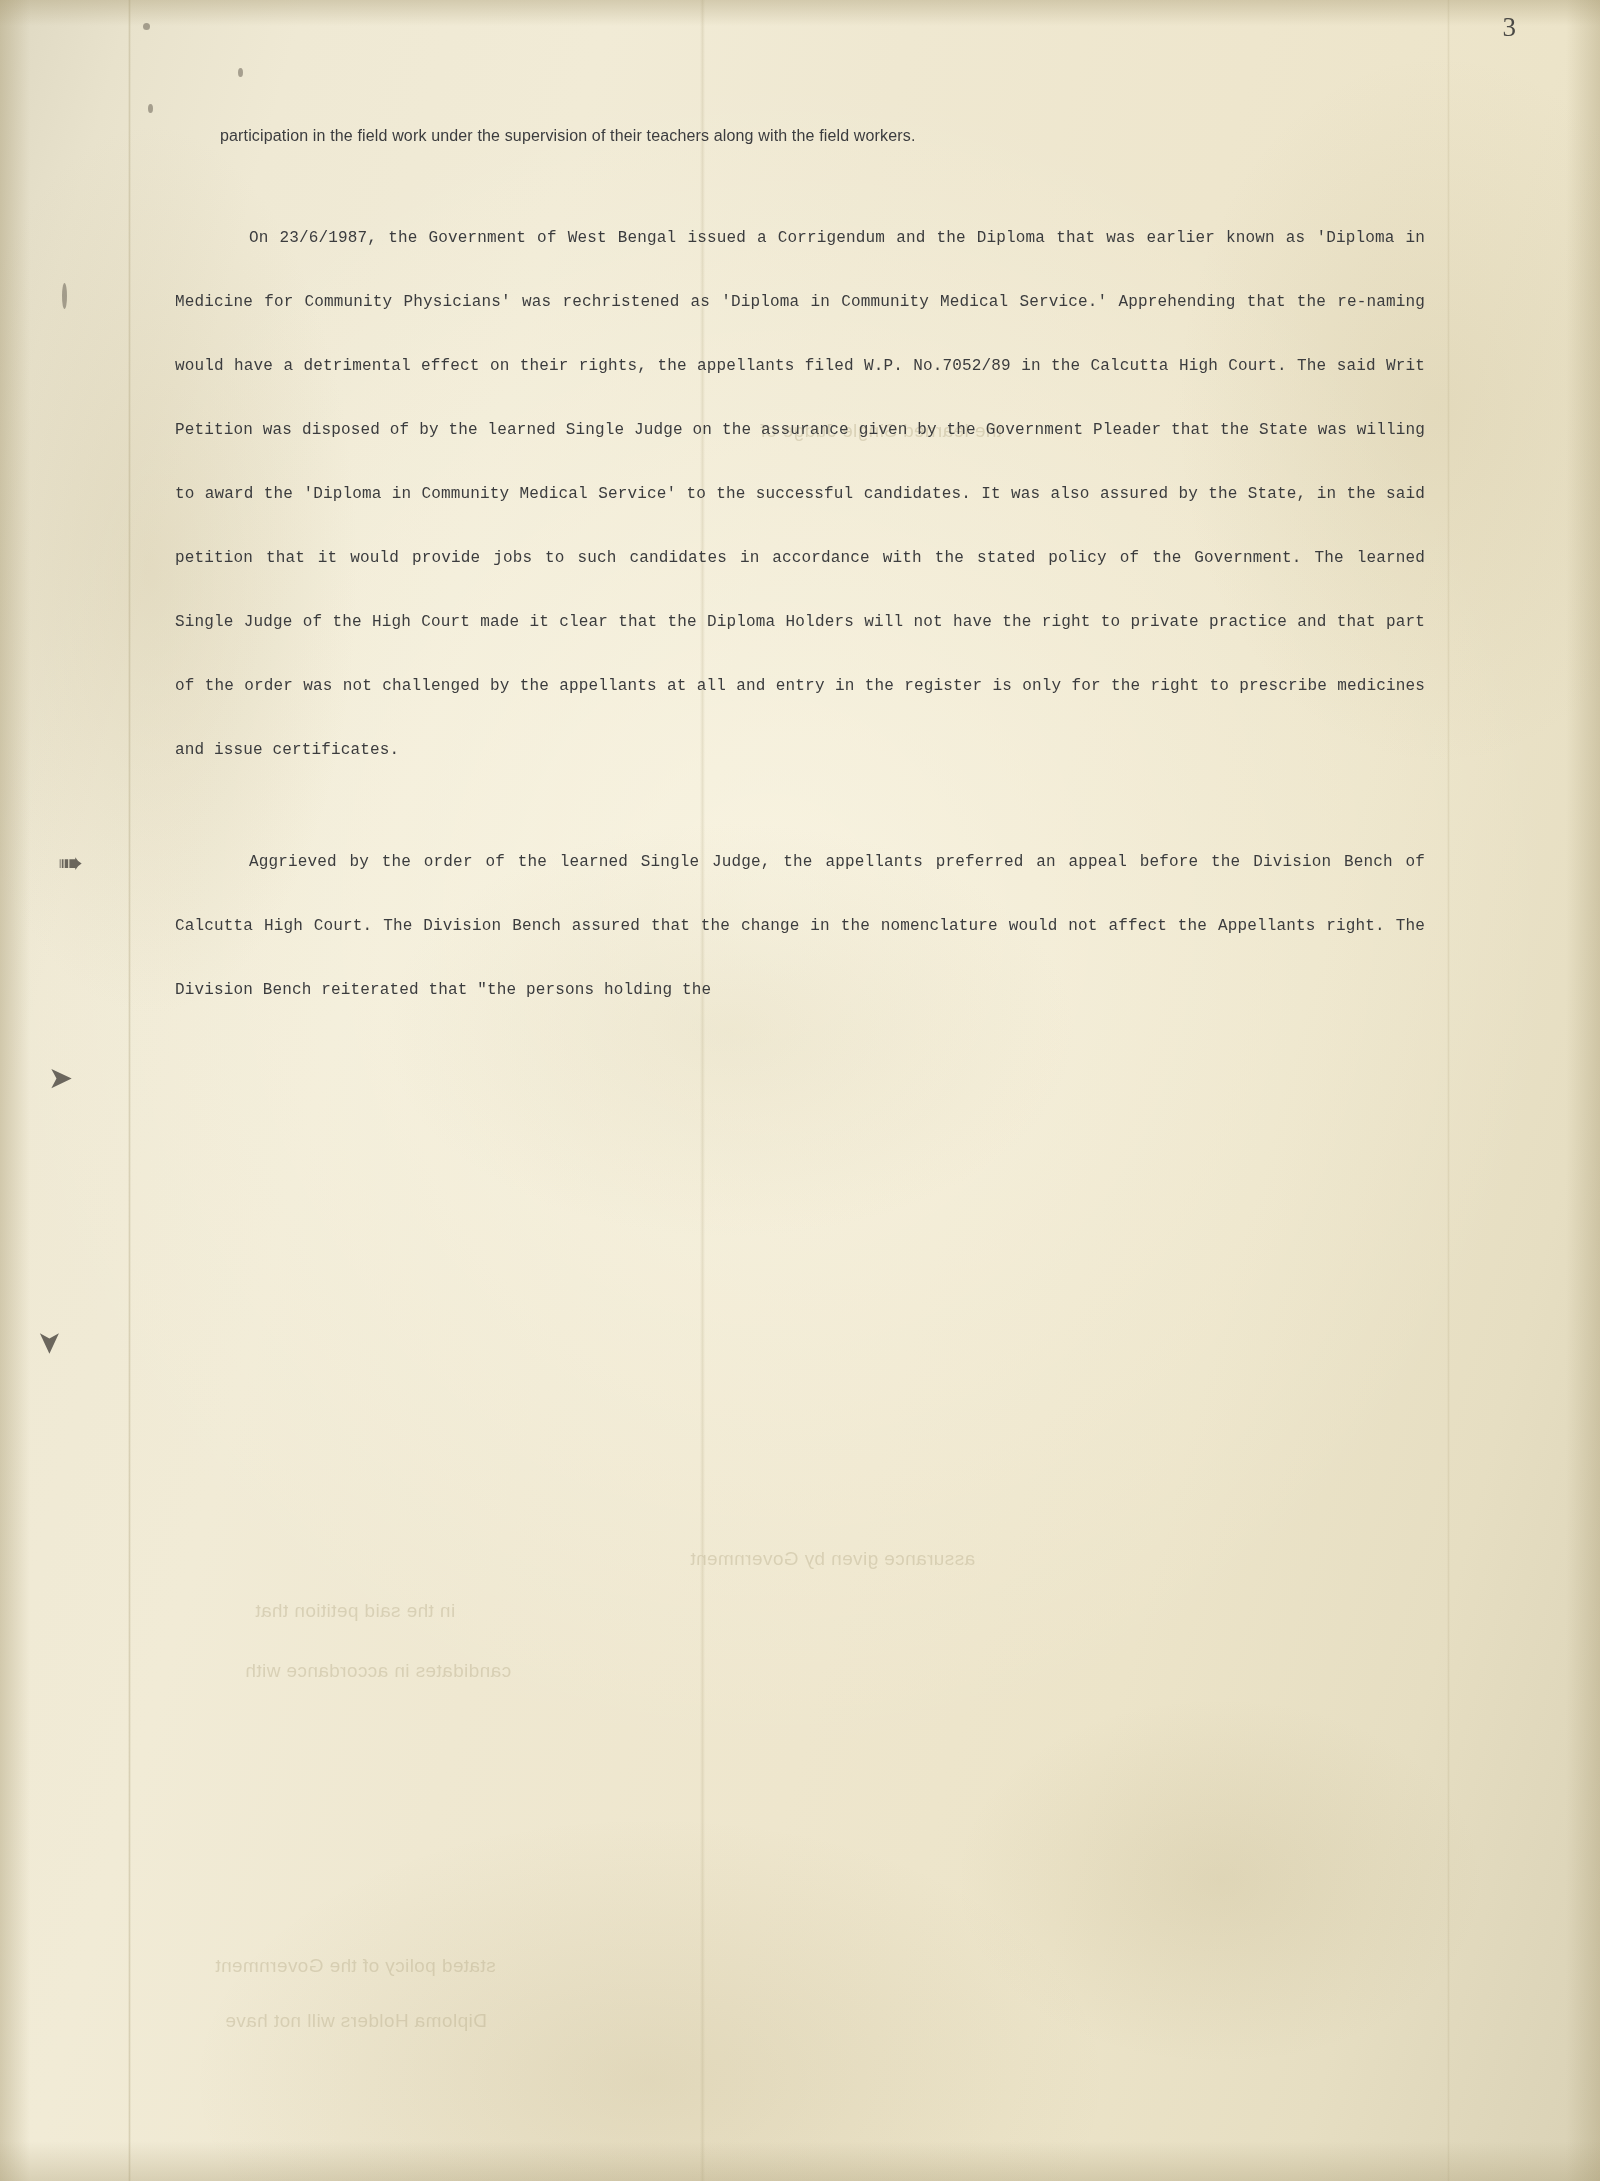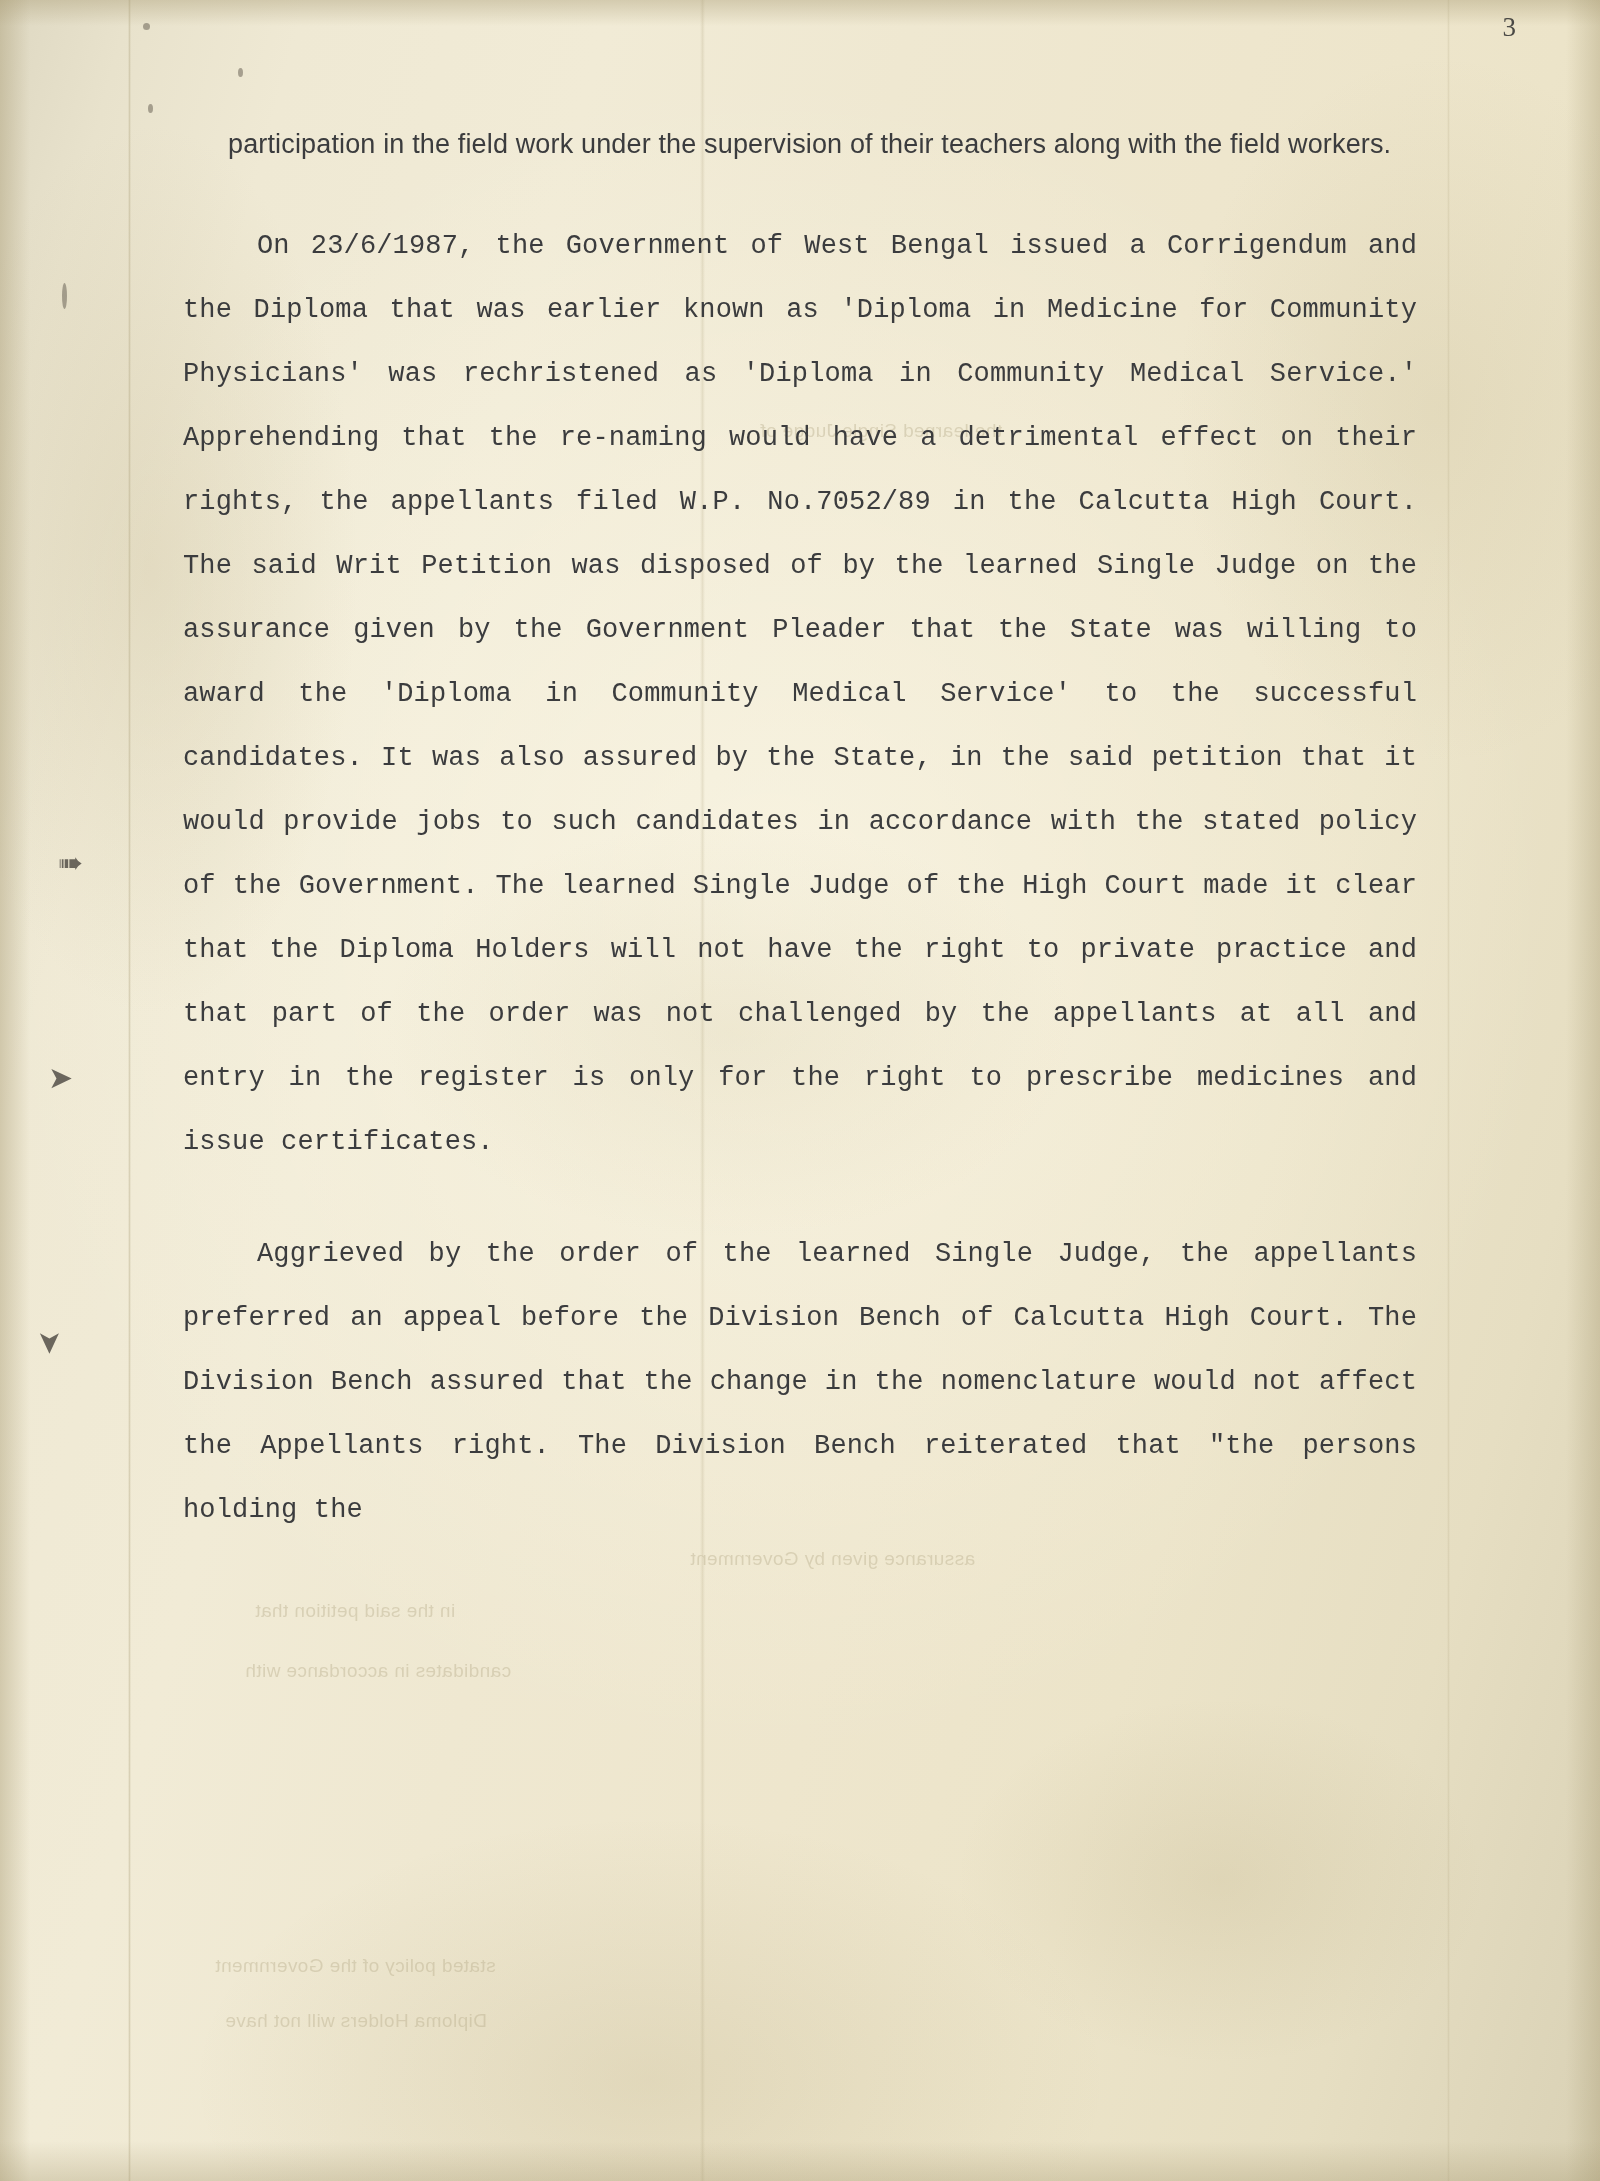--- a/index.html
+++ b/index.html
@@ -97,9 +97,9 @@
   }
 
   p.para {
-    margin: 8px;
+    margin: 0;
     color: #3b3c3e;
-    font-size: 27px;
+    font-size: 16px;
     line-height: 56px;
     text-align: justify;
     text-justify: inter-word;

